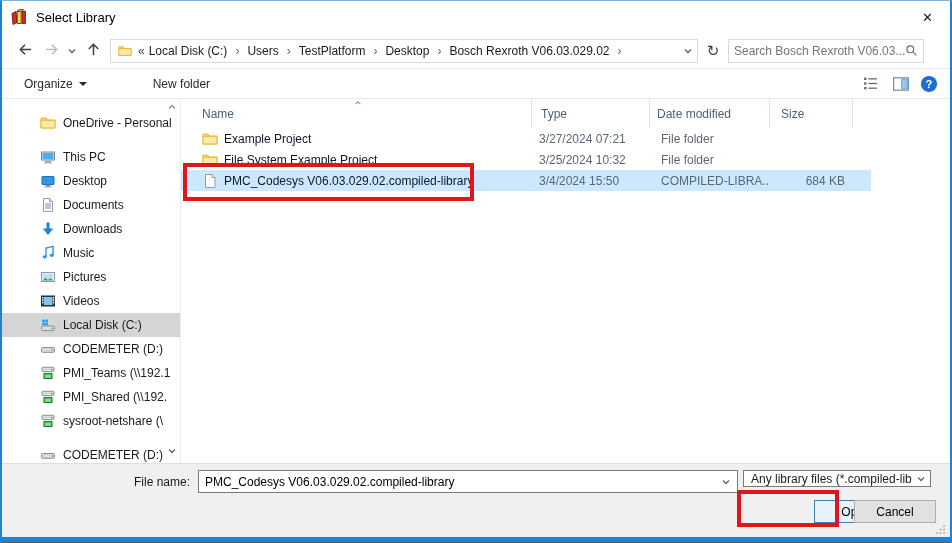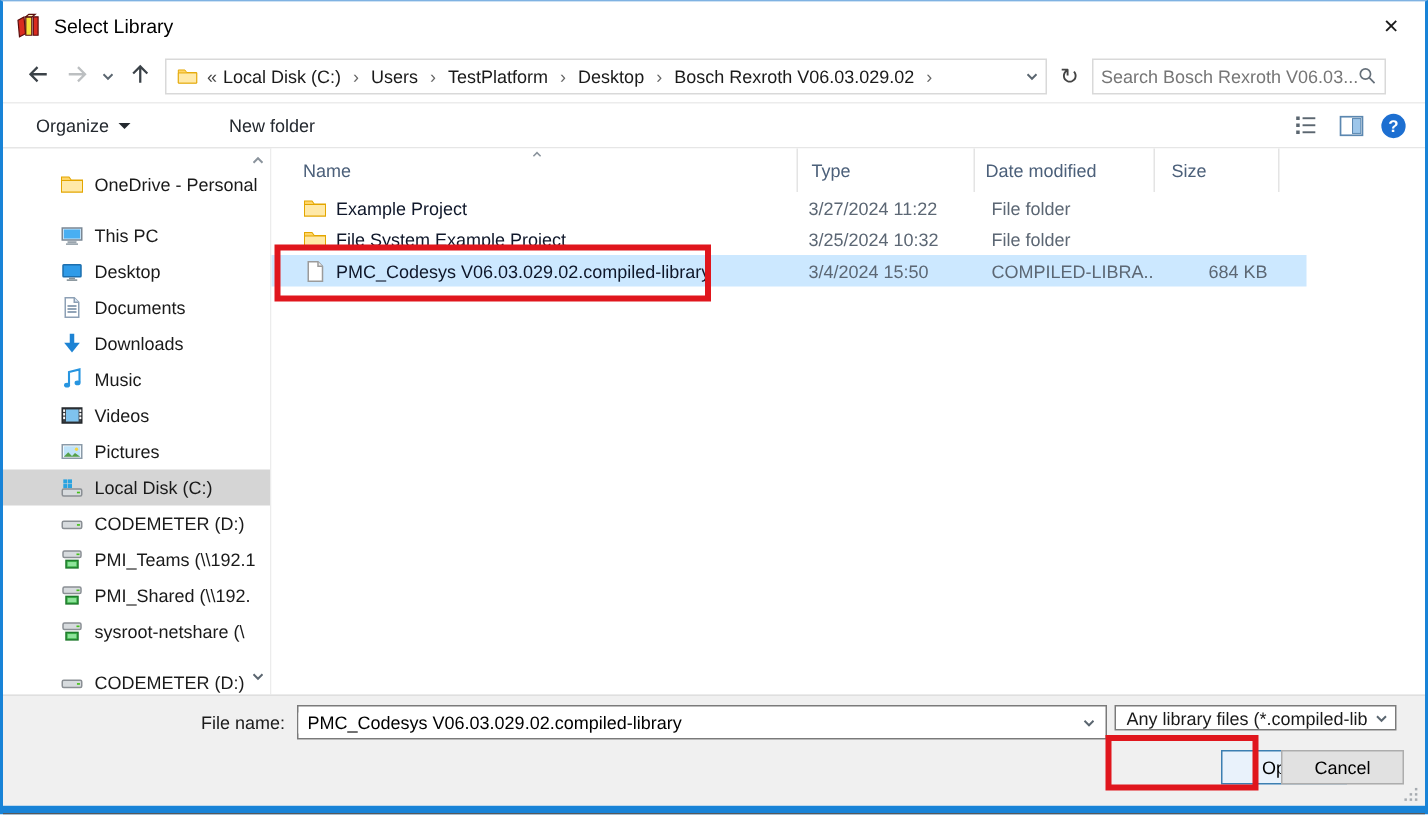--- a/index.html
+++ b/index.html
@@ -402,7 +402,7 @@
               </span>
               <span>Example Project</span>
             </span>
-            <span class="cell c-date">3/27/2024 11:22</span>
+            <span class="cell c-date">3/27/2024 07:21</span>
             <span class="cell c-type">File folder</span>
             <span class="cell c-size"></span>
           </div>

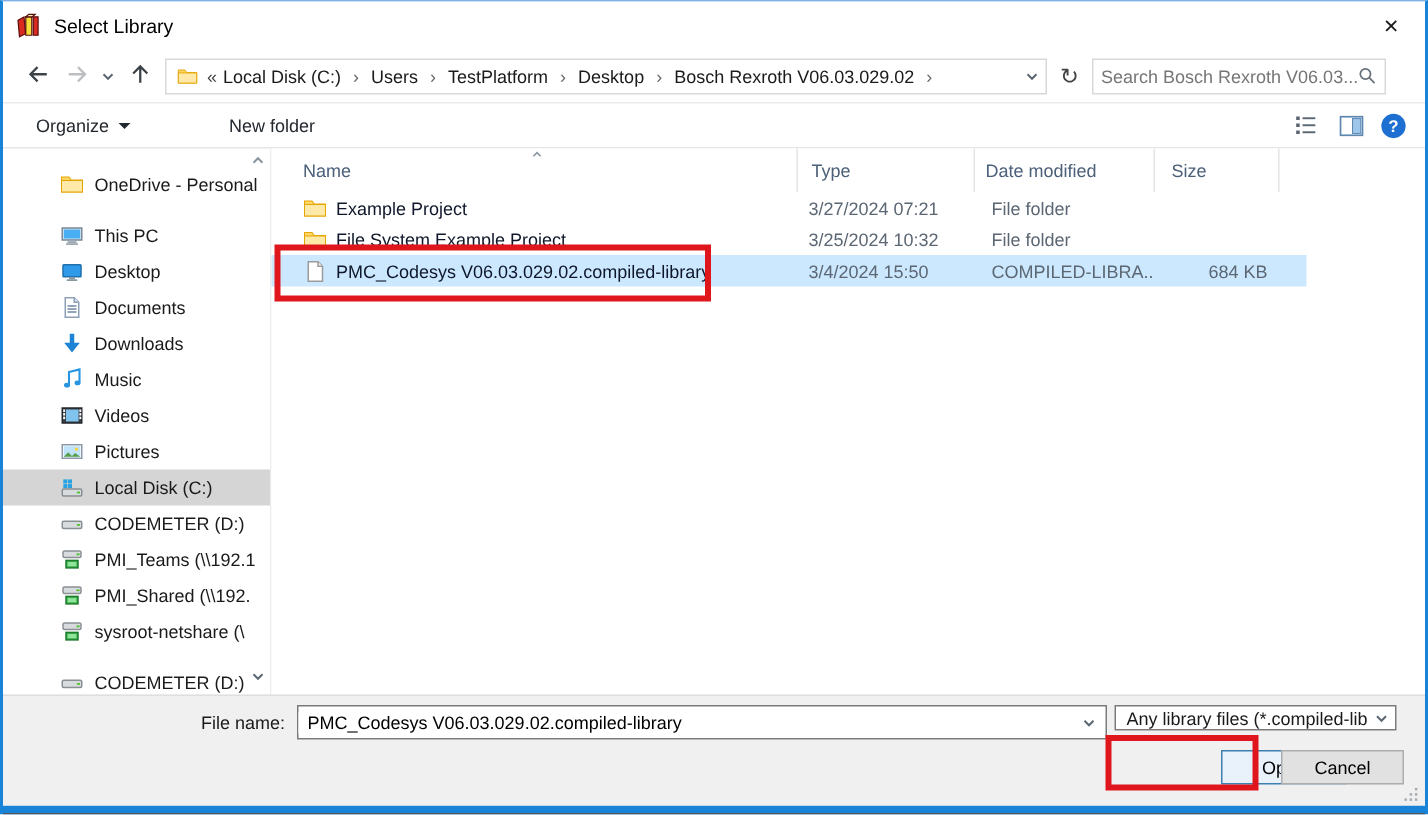--- a/index.html
+++ b/index.html
@@ -279,6 +279,17 @@
         <div class="side-item ind1">
           <span class="s-ic">
             <svg viewBox="0 0 16 16">
+              <rect x="1.5" y="3.5" width="13" height="9" fill="#fff" stroke="#8a9aa8"></rect>
+              <rect x="2.5" y="4.5" width="11" height="7" fill="#bfe3f9"></rect>
+              <path d="M2.5 11.5l3-3 2.5 2.5 2-2 3.5 2.5z" fill="#57a04a"></path>
+              <circle cx="11" cy="6.5" r="1.1" fill="#f5d442"></circle>
+            </svg>
+          </span>
+          <span>Pictures</span>
+        </div>
+        <div class="side-item ind1">
+          <span class="s-ic">
+            <svg viewBox="0 0 16 16">
               <rect x="1.5" y="3" width="13" height="10" fill="#3a3f44" stroke="#24282c"></rect>
               <rect x="4" y="4" width="8.4" height="8" fill="#7fc3ee"></rect>
               <g fill="#fff">
@@ -292,17 +303,6 @@
             </svg>
           </span>
           <span>Videos</span>
-        </div>
-        <div class="side-item ind1">
-          <span class="s-ic">
-            <svg viewBox="0 0 16 16">
-              <rect x="1.5" y="3.5" width="13" height="9" fill="#fff" stroke="#8a9aa8"></rect>
-              <rect x="2.5" y="4.5" width="11" height="7" fill="#bfe3f9"></rect>
-              <path d="M2.5 11.5l3-3 2.5 2.5 2-2 3.5 2.5z" fill="#57a04a"></path>
-              <circle cx="11" cy="6.5" r="1.1" fill="#f5d442"></circle>
-            </svg>
-          </span>
-          <span>Pictures</span>
         </div>
         <div class="side-item ind1 selected">
           <span class="s-ic">

